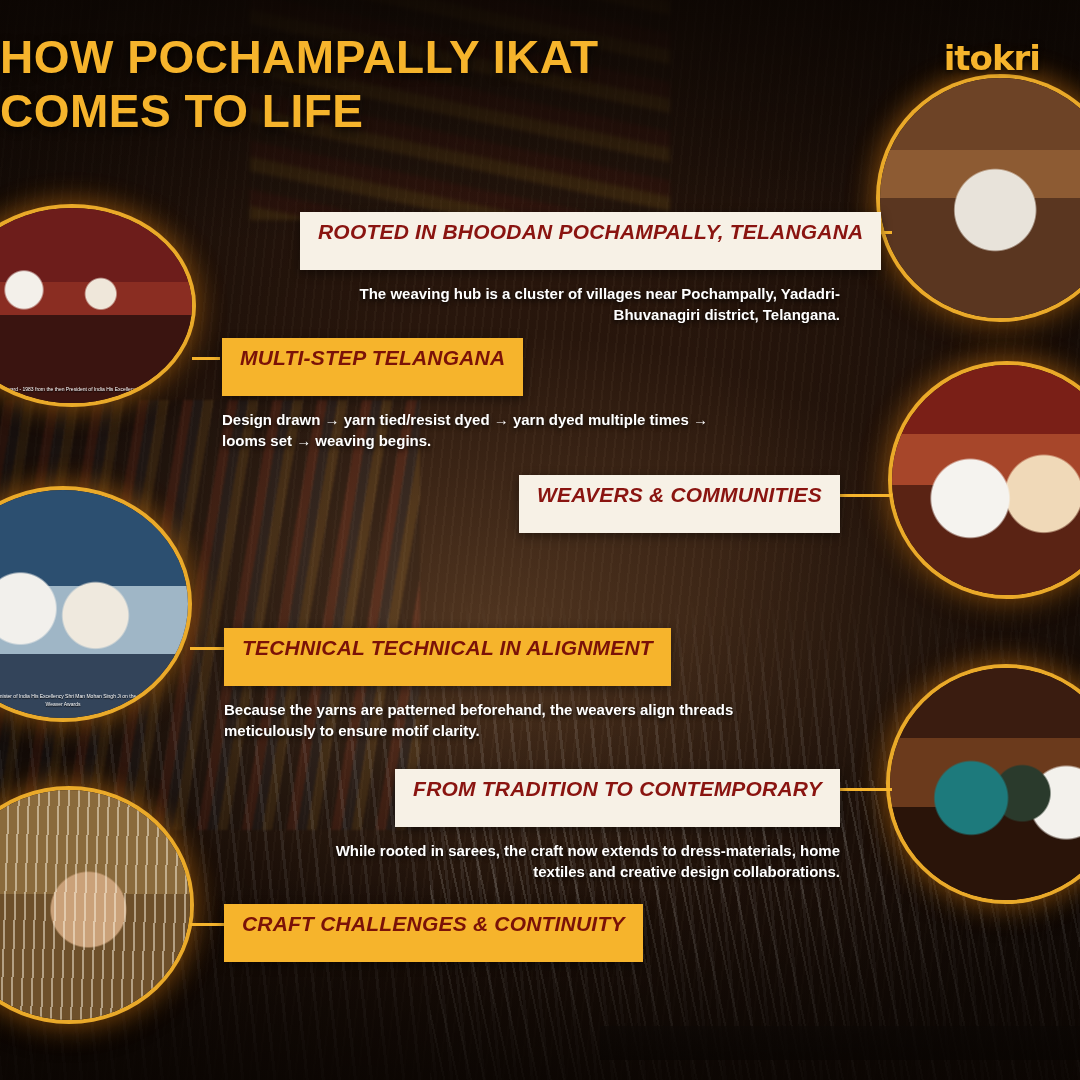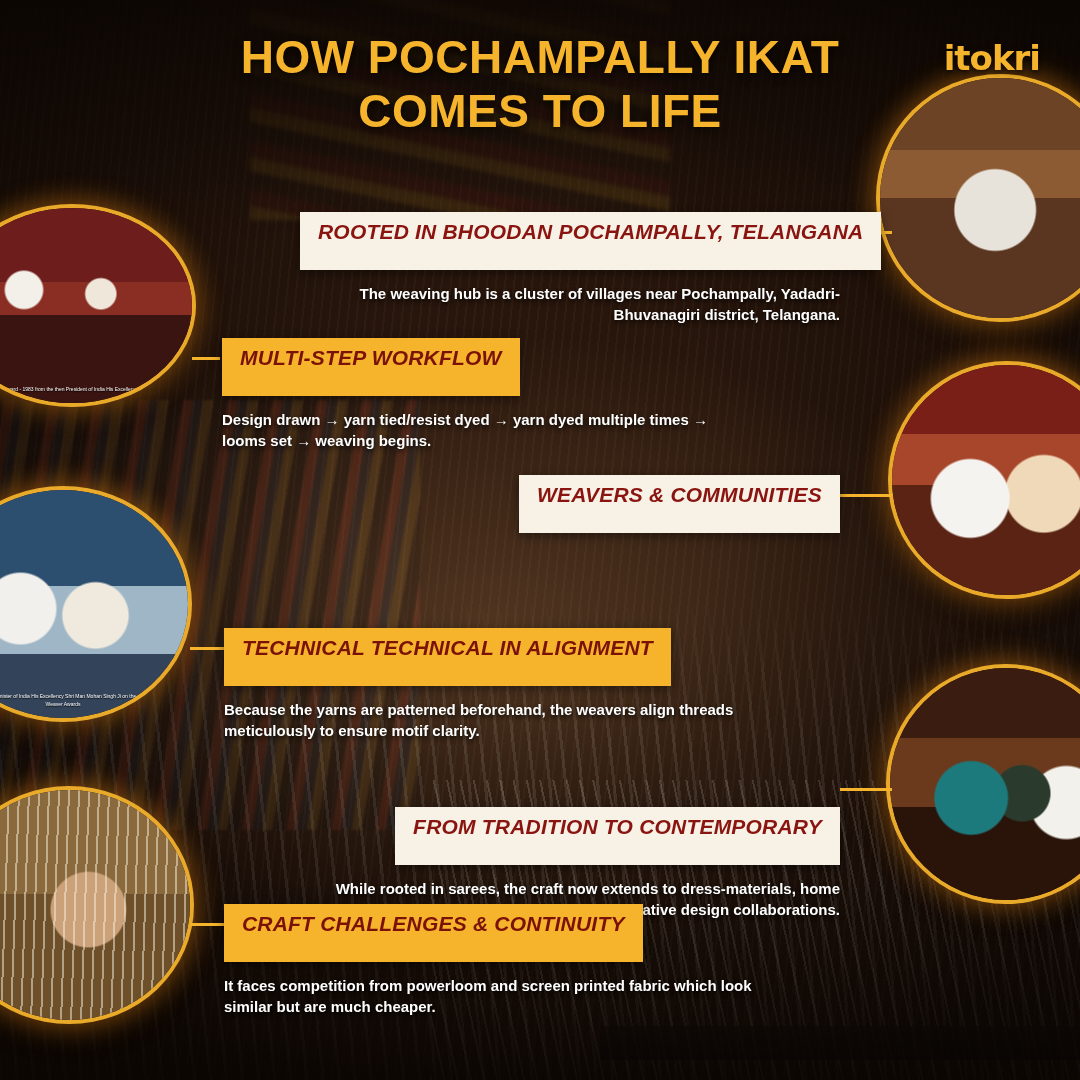--- a/index.html
+++ b/index.html
@@ -83,7 +83,7 @@
   
   .title {
     position: absolute; top: 30px; left: 0; width: 1080px;
-    text-align: center;
+    text-align: left;
     color: #f6b42c;
     font-size: 46px;
     font-weight: bold;

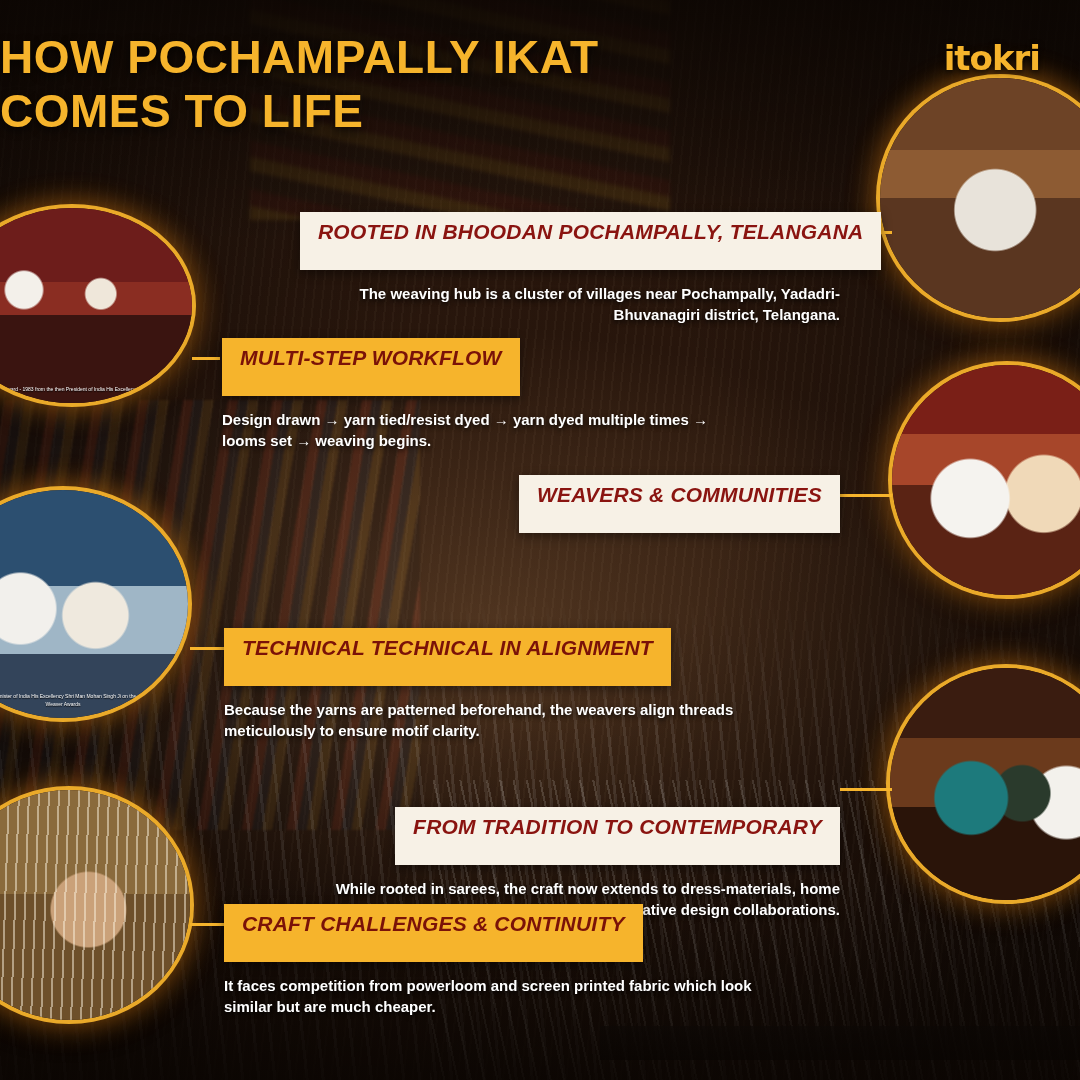--- a/index.html
+++ b/index.html
@@ -257,7 +257,7 @@
   </div>
 
   <div class="step align-left" style="top:338px; left:222px; width:520px;">
-    <div class="label amber">MULTI-STEP WORKFLOW</div>
+    <div class="label amber">MULTI-STEP TELANGANA</div>
     <div class="body">Design drawn → yarn tied/resist dyed → yarn dyed multiple times → looms set → weaving begins.</div>
   </div>
 

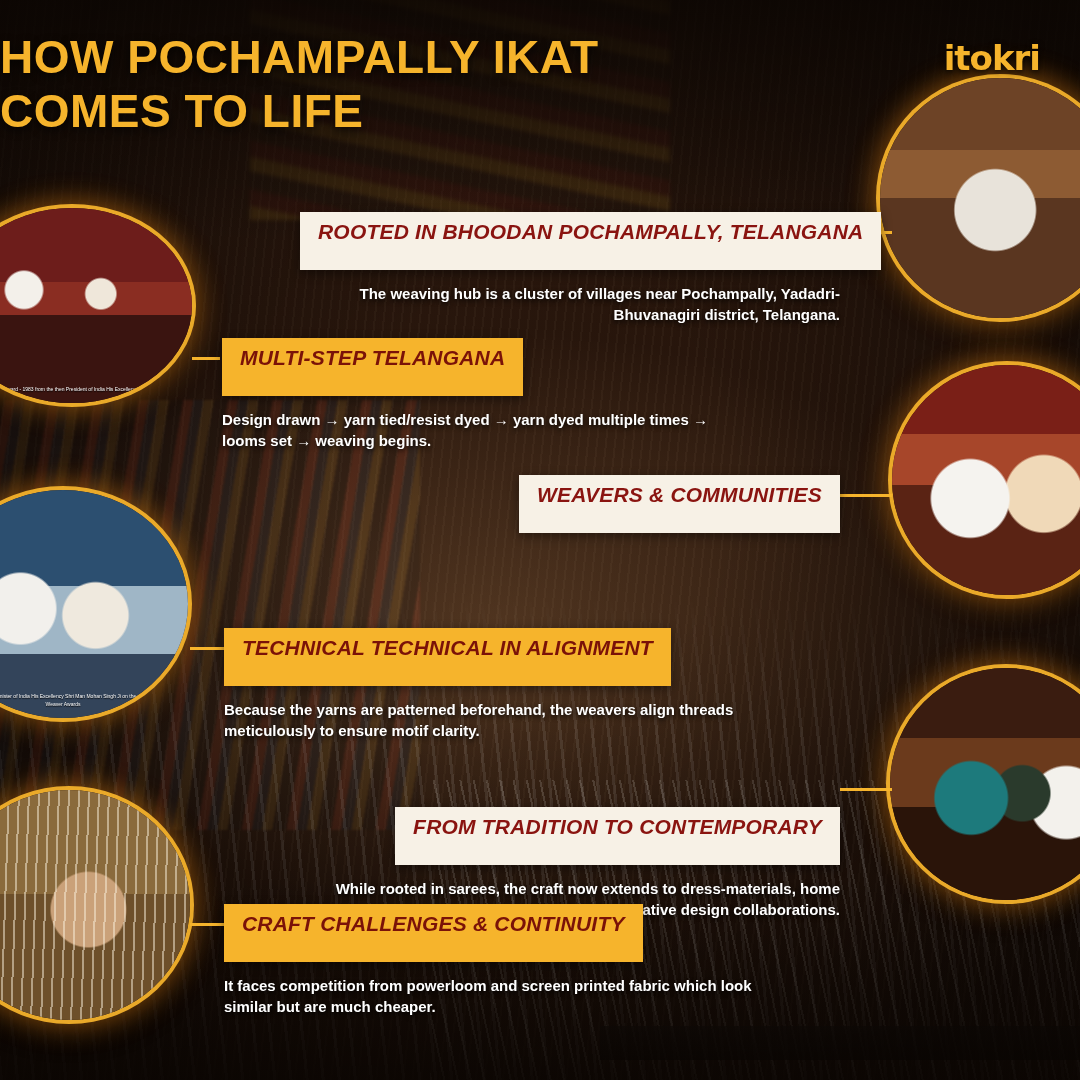--- a/index.html
+++ b/index.html
@@ -270,7 +270,7 @@
     <div class="body">Because the yarns are patterned beforehand, the weavers align threads meticulously to ensure motif clarity.</div>
   </div>
 
-  <div class="step align-right" style="top:769px; left:300px; width:540px;margin-top:38px;">
+  <div class="step align-right" style="top:769px; left:300px; width:540px;">
     <div class="label cream">FROM TRADITION TO CONTEMPORARY</div>
     <div class="body">While rooted in sarees, the craft now extends to dress-materials, home textiles and creative design collaborations.</div>
   </div>

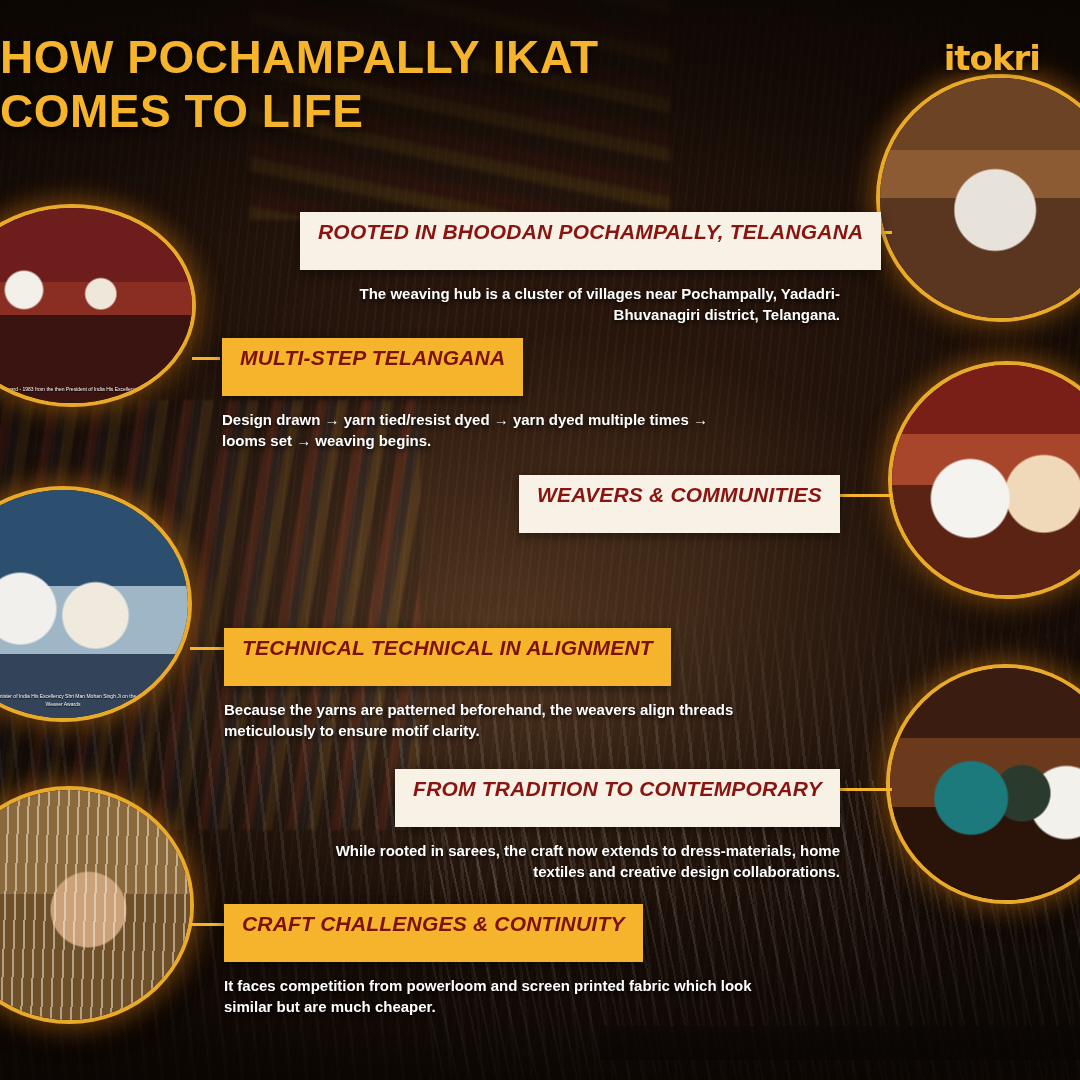--- a/index.html
+++ b/index.html
@@ -277,7 +277,6 @@
 
   <div class="step align-left" style="top:904px; left:224px; width:560px;">
     <div class="label amber">CRAFT CHALLENGES &amp; CONTINUITY</div>
-    <div class="body">It faces competition from powerloom and screen printed fabric which look similar but are much cheaper.</div>
   </div>
 
 </div>

